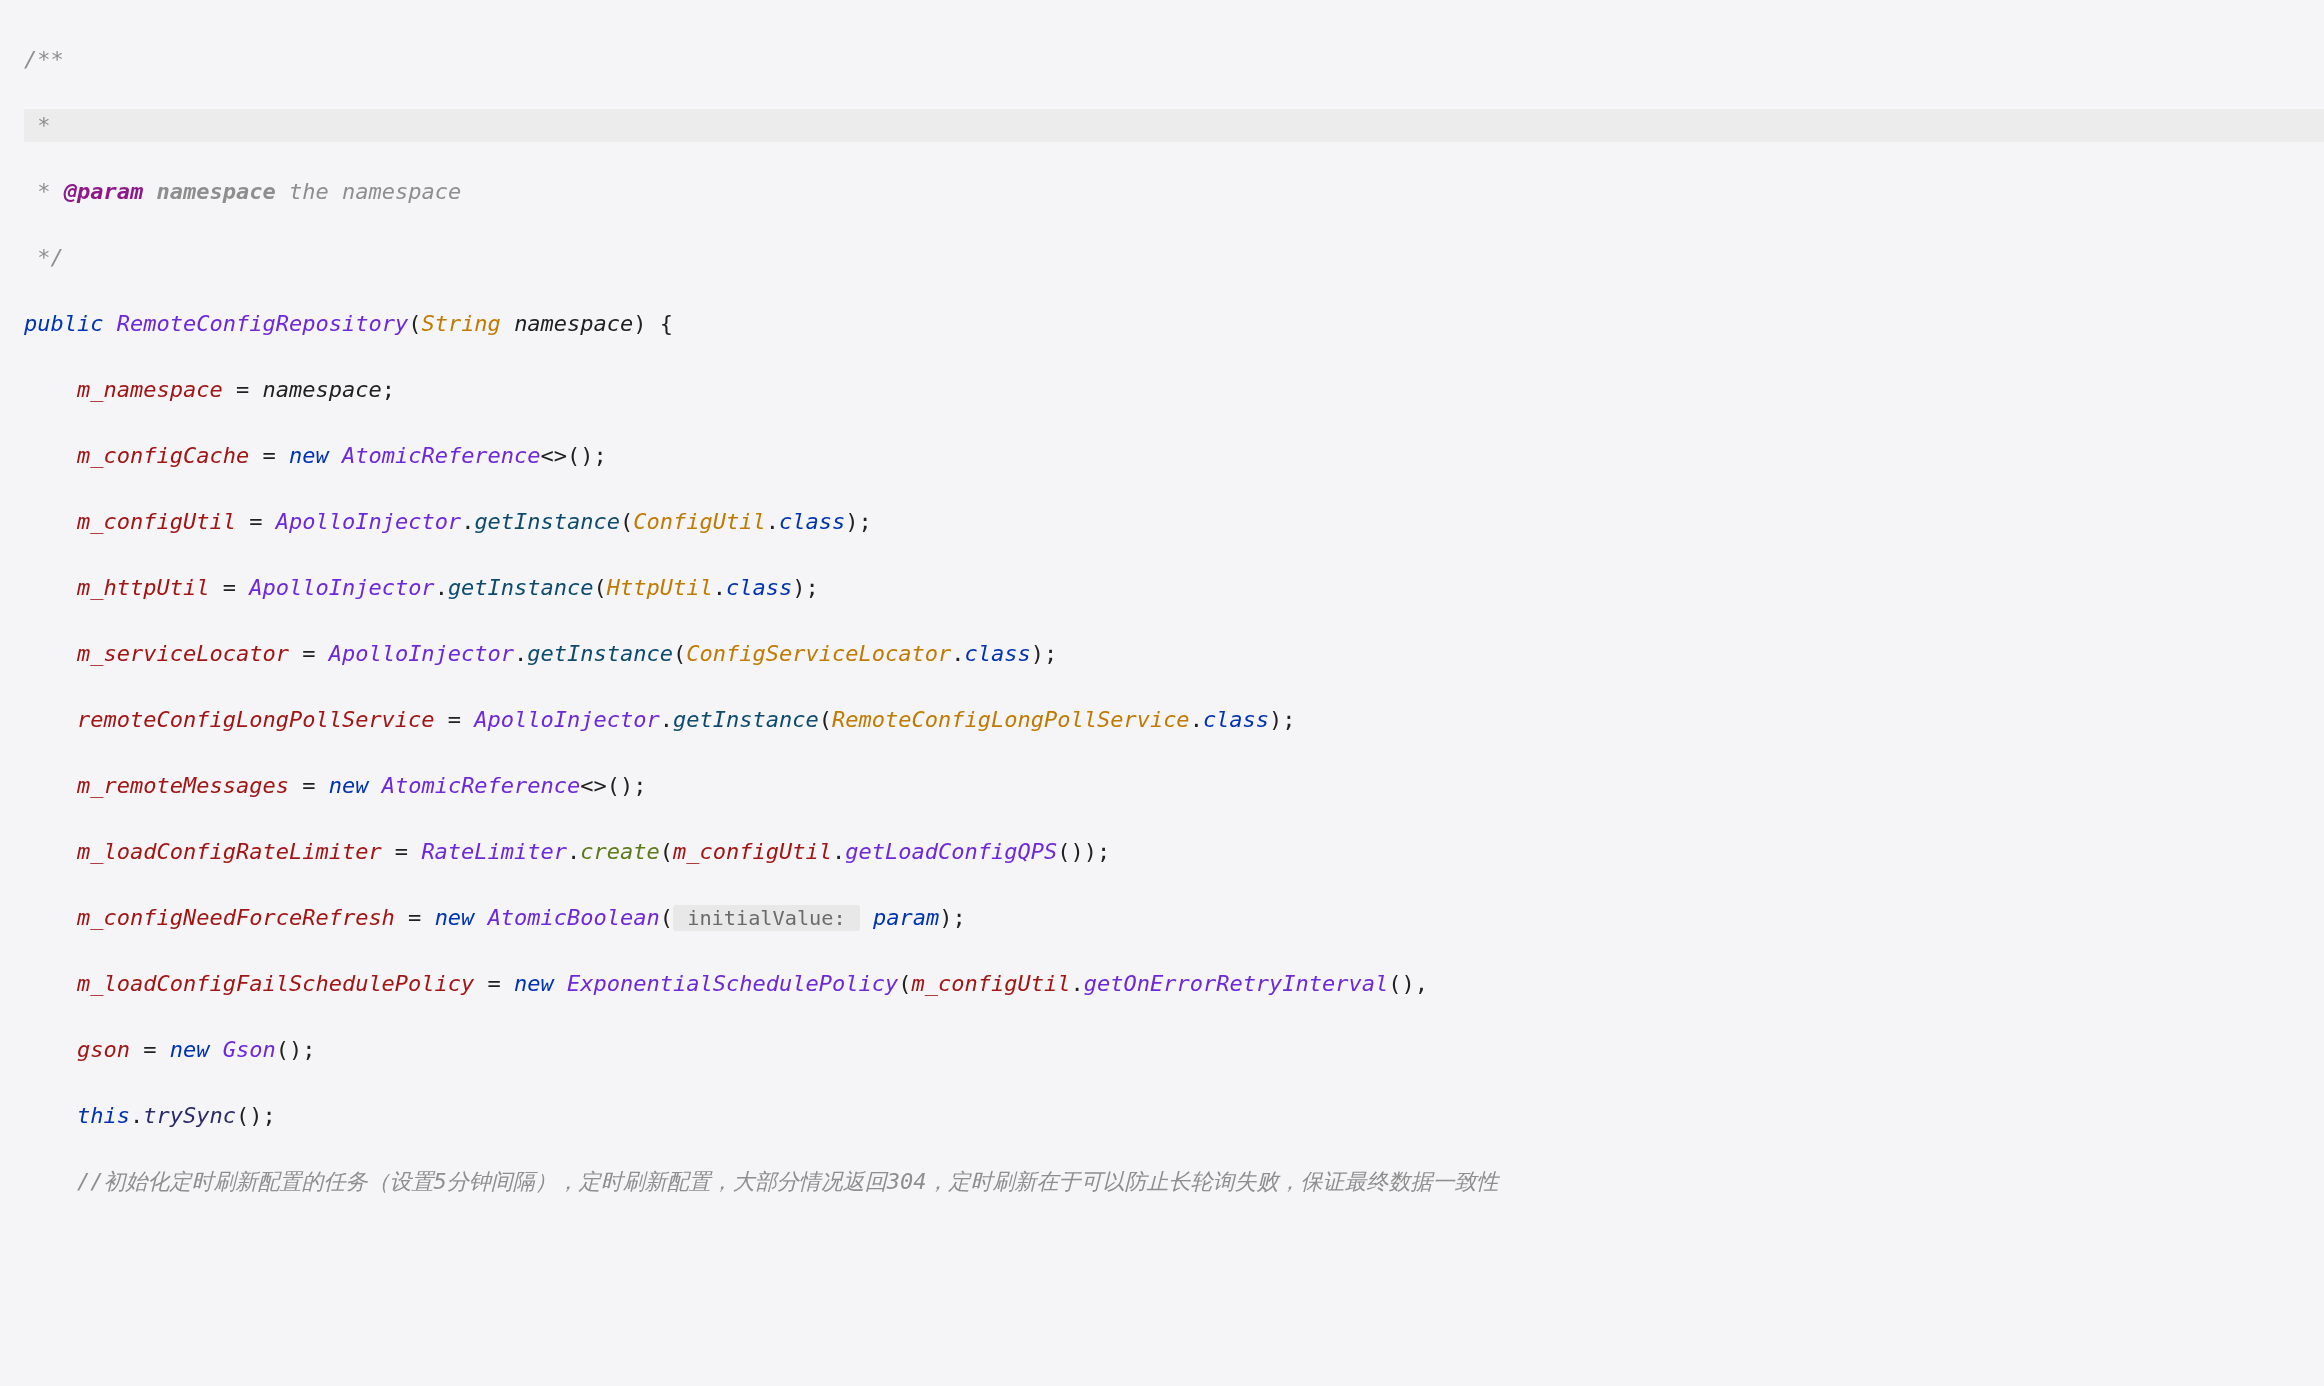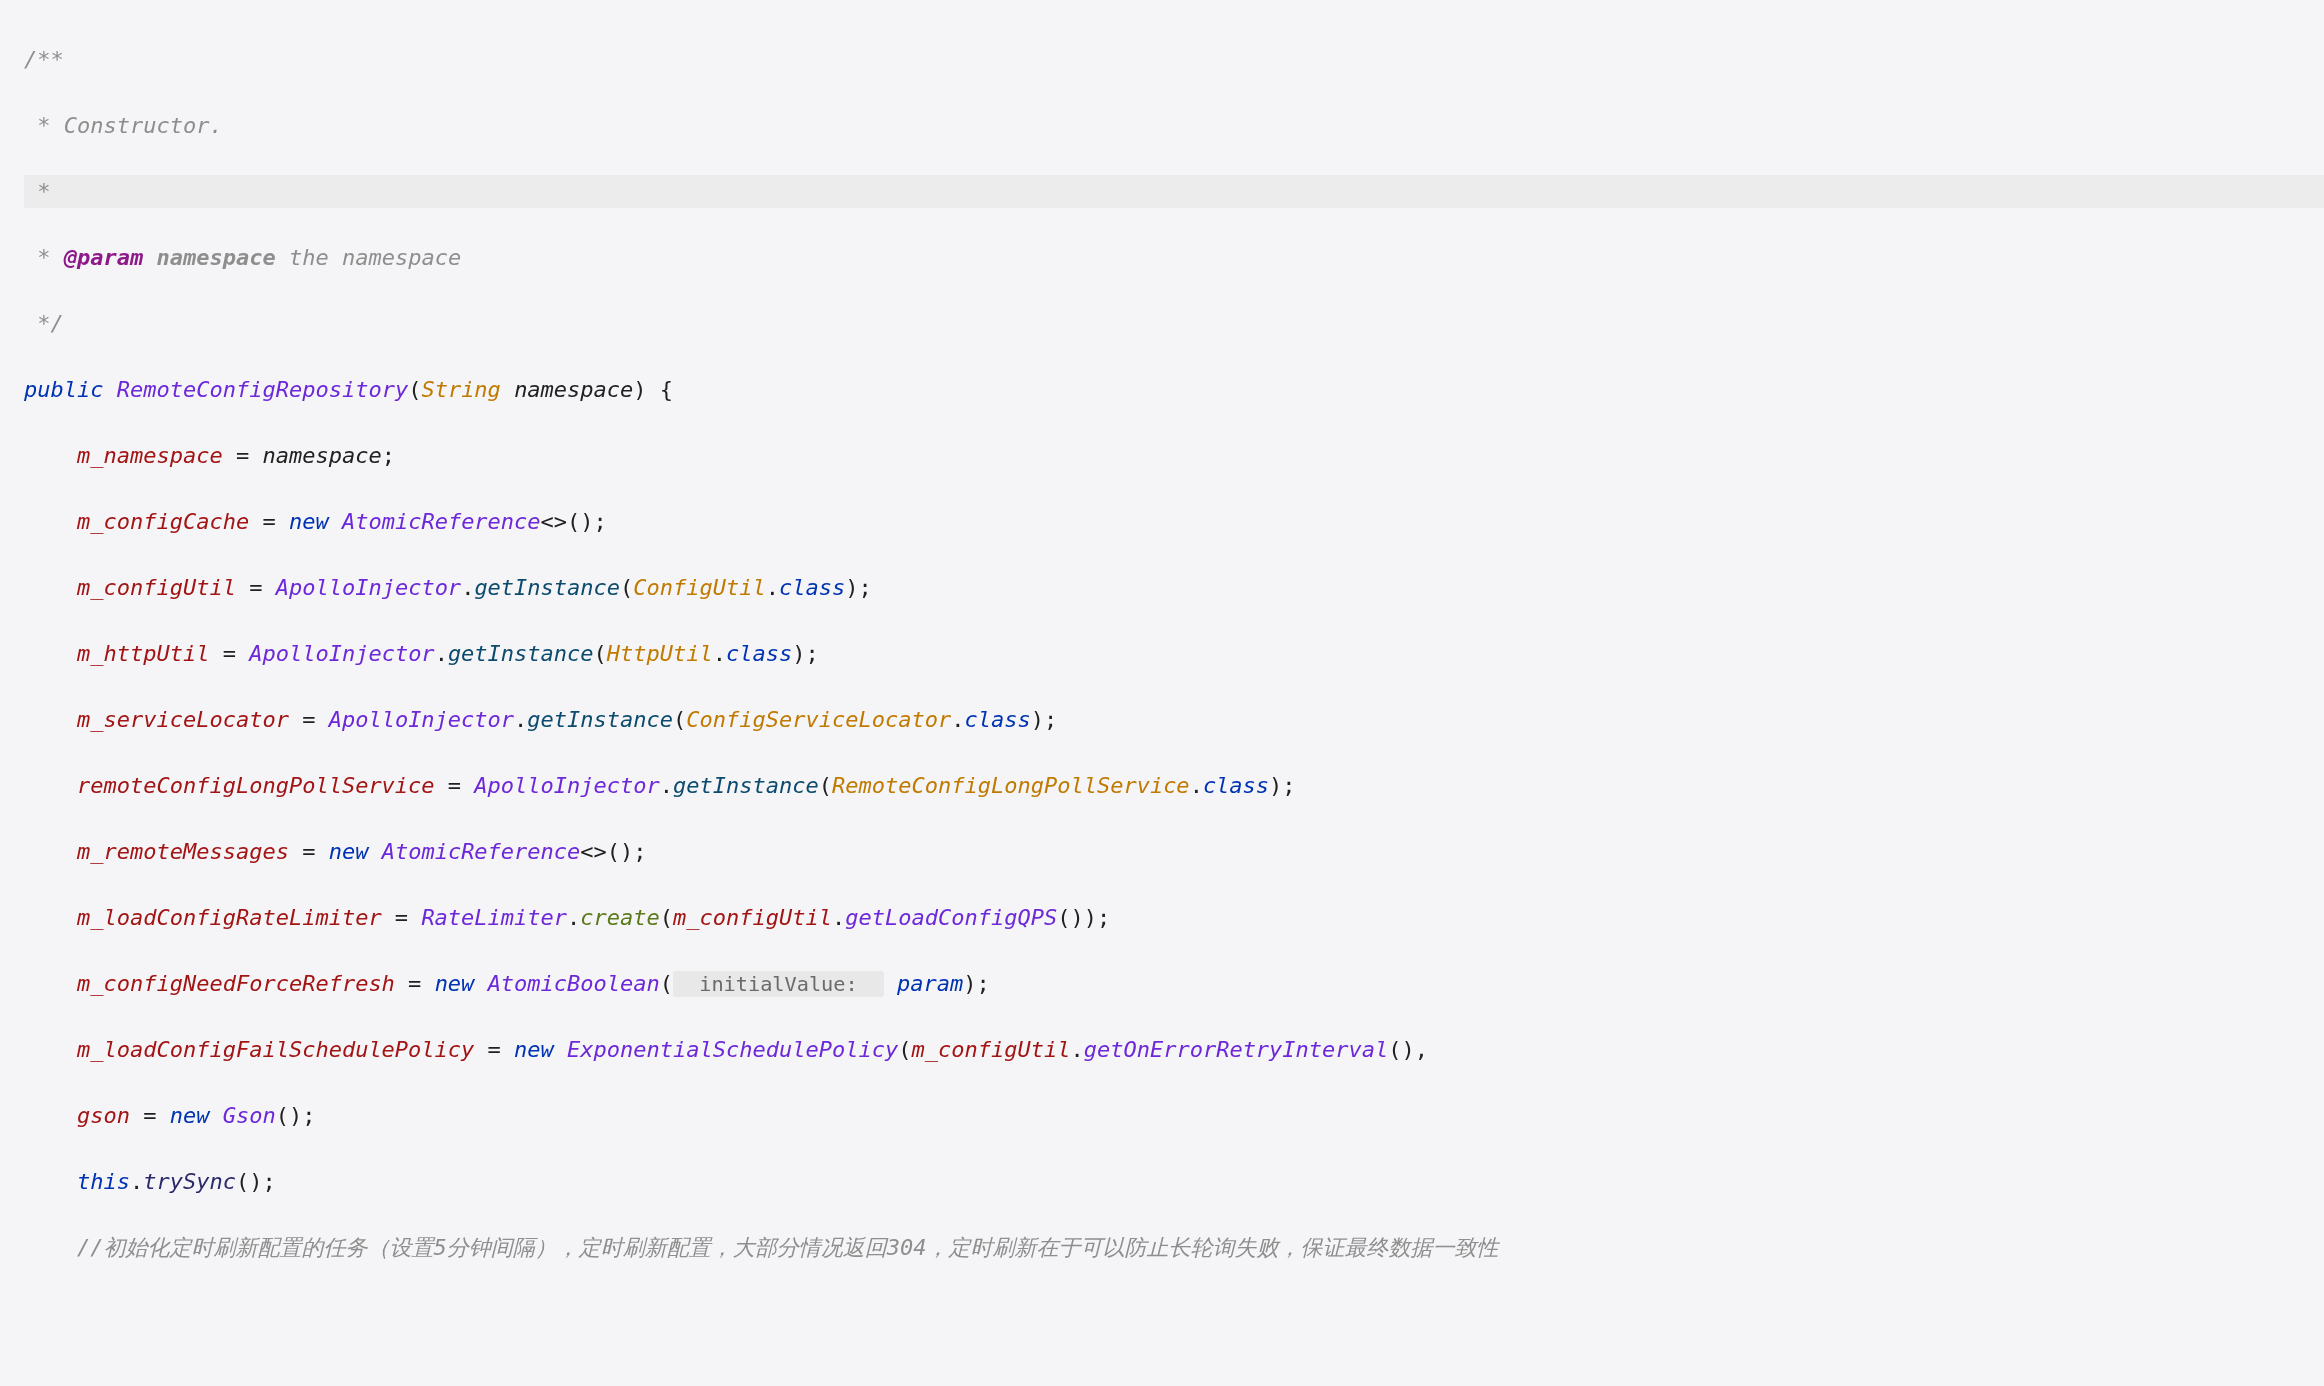--- a/index.html
+++ b/index.html
@@ -49,7 +49,6 @@
 
 <div class="code-container">
 <span class="line"><span class="comment">/**</span></span>
-<span class="line"><span class="comment"> * Constructor.</span></span>
 <span class="line hl"><span class="comment"> *</span></span>
 <span class="line"><span class="comment"> * </span><span class="docparam">@param</span><span class="docparam-name"> </span><span class="docparam-name">namespace</span><span class="comment"> the namespace</span></span>
 <span class="line"><span class="comment"> */</span></span>

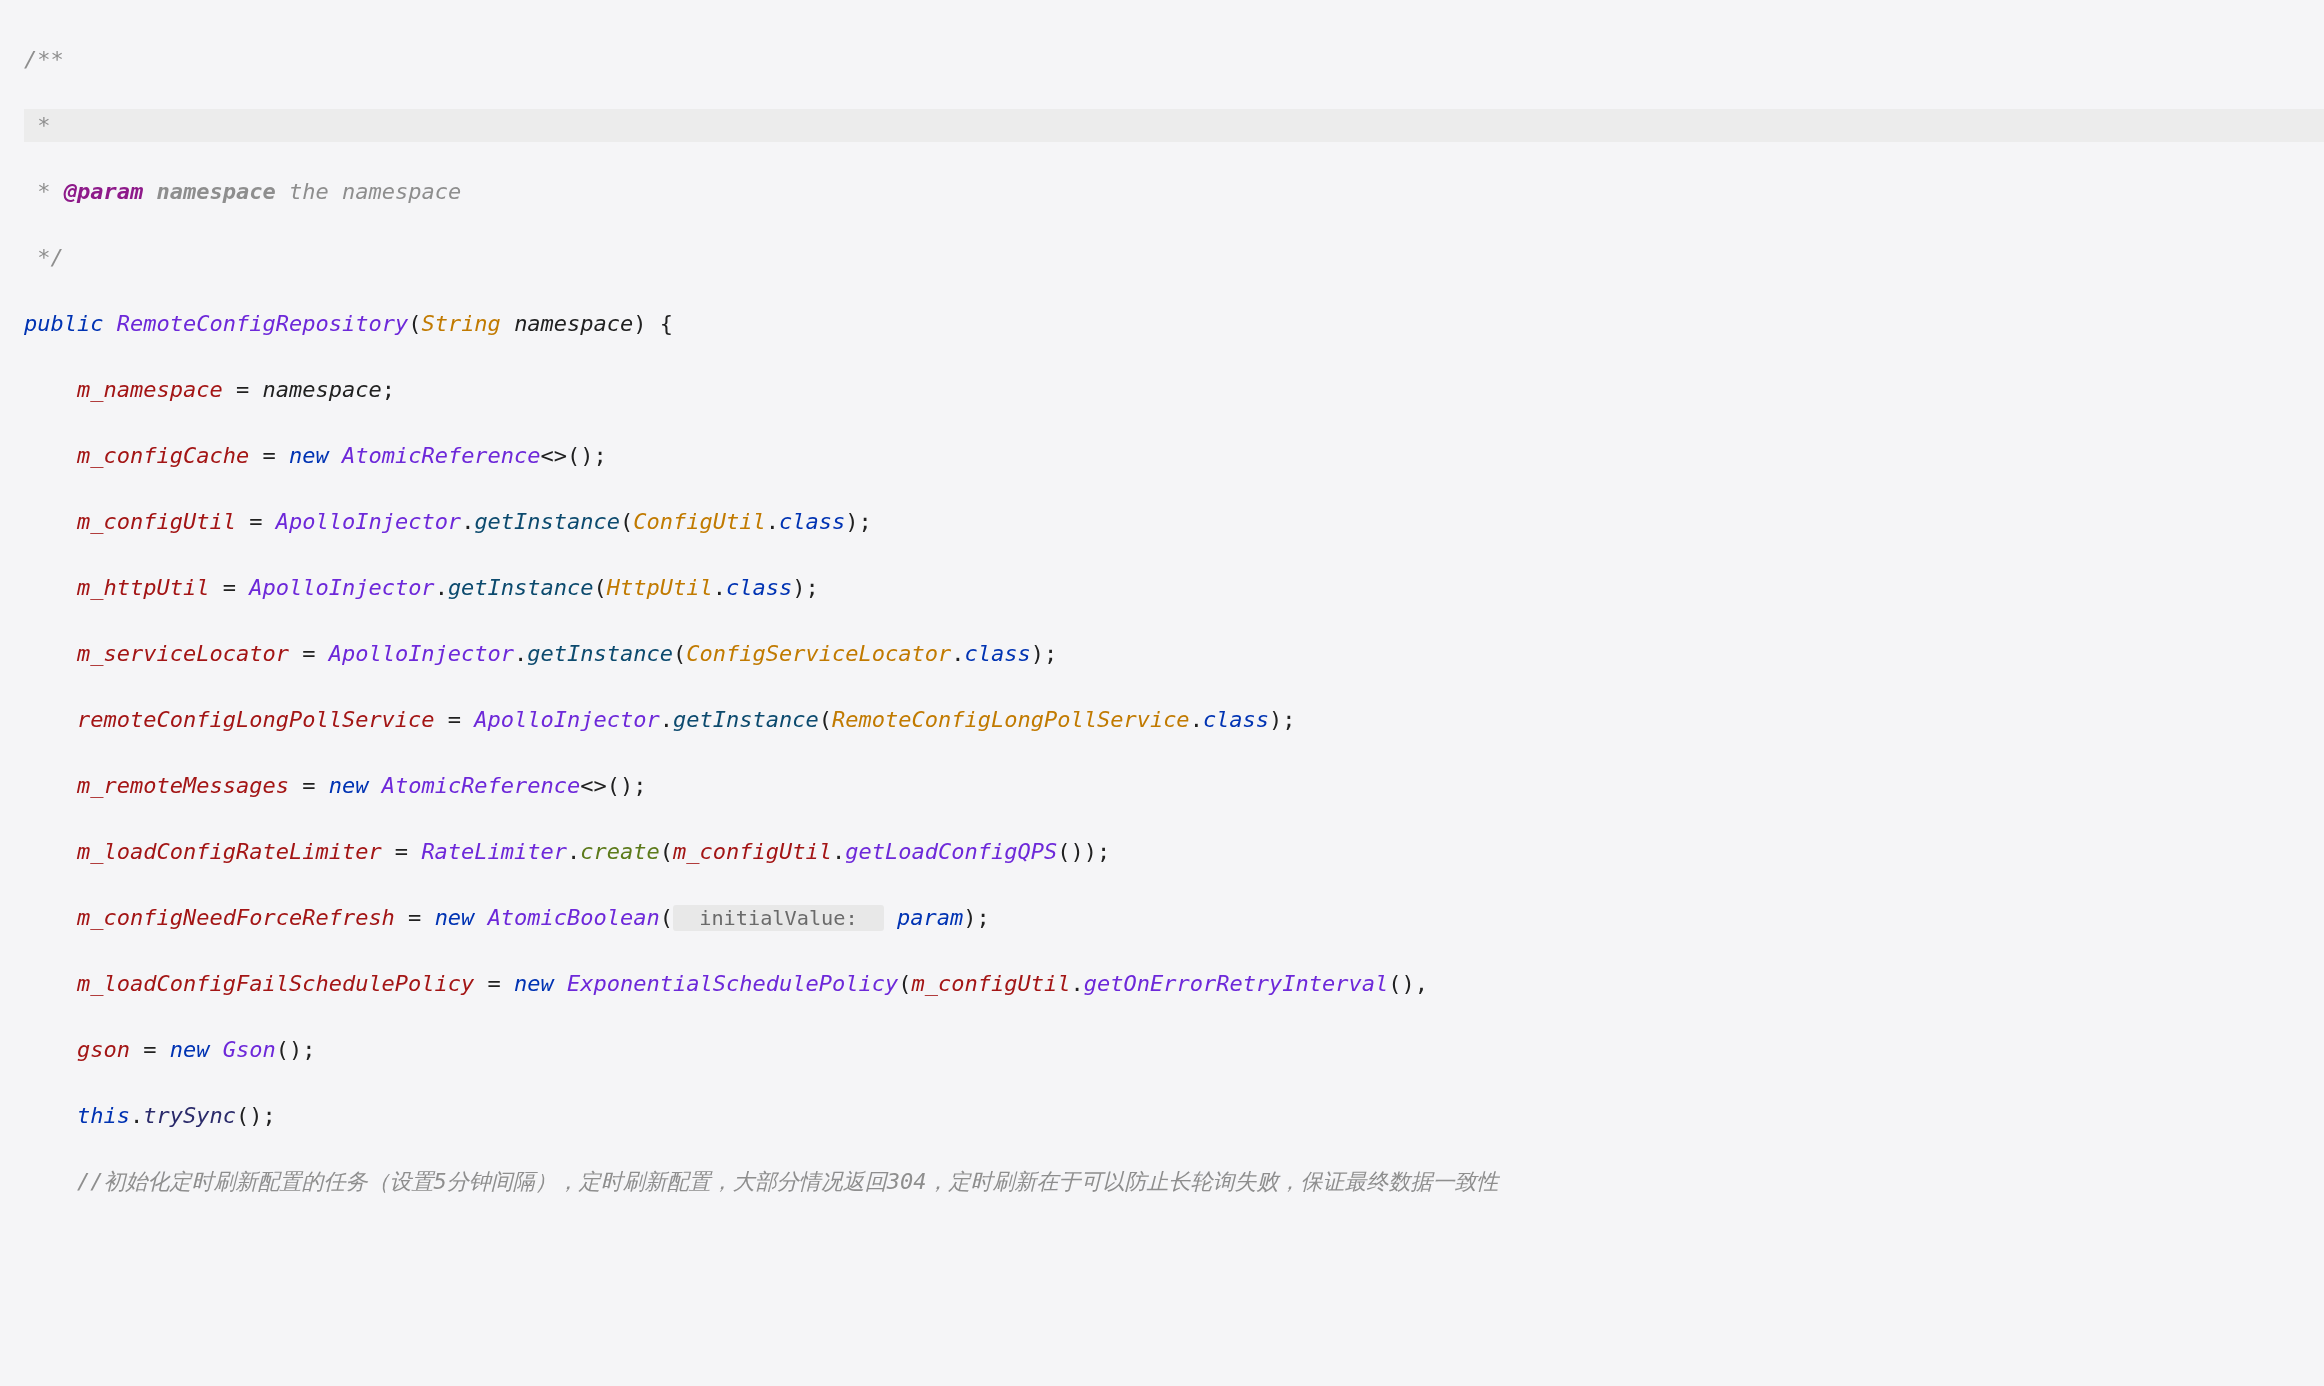--- a/index.html
+++ b/index.html
@@ -35,7 +35,7 @@
   .hint {
     background: #e8e8e8;
     color: #6a6a6a;
-    padding: 1px 14px;
+    padding: 1px 2px;
     border-radius: 3px;
     font-style: normal;
     font-size: 0.92em;

